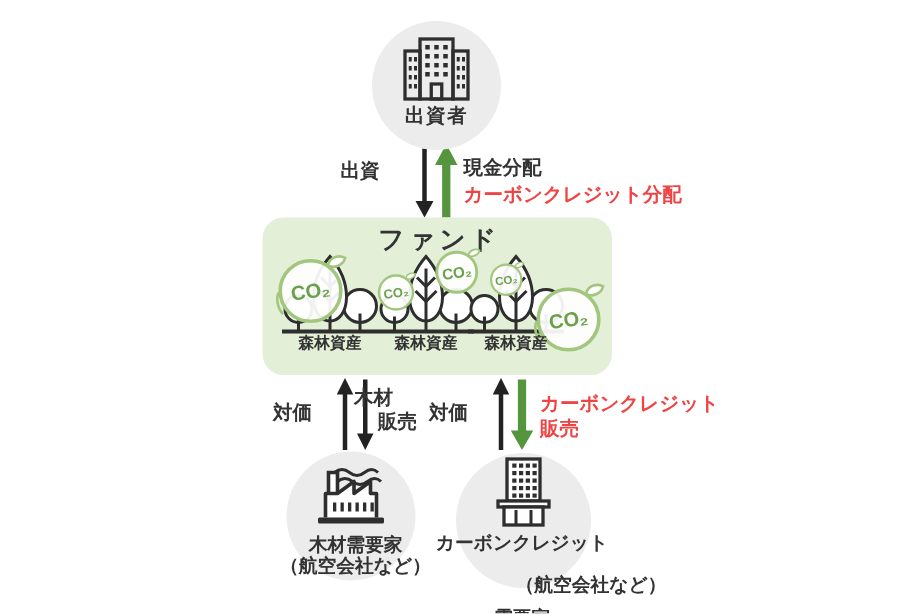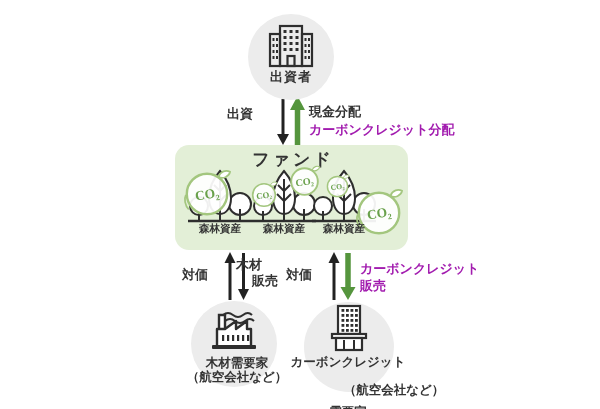--- a/index.html
+++ b/index.html
@@ -4,7 +4,7 @@
 <style>
   html,body{margin:0;padding:0;background:#ffffff;}
   .stage{position:relative;width:476px;height:409px;background:#ffffff;overflow:hidden;
-         font-family:Liberation Serif, serif;}
+         font-family:Liberation Sans, sans-serif;}
   .abs{position:absolute;}
   .circle{position:absolute;border-radius:50%;background:#ececec;}
   .lbl{position:absolute;color:#333333;font-weight:700;white-space:nowrap;line-height:1.15;}

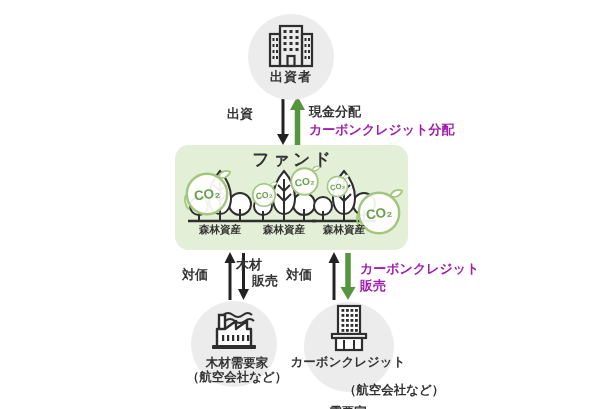--- a/index.html
+++ b/index.html
@@ -10,7 +10,7 @@
   .lbl{position:absolute;color:#333333;font-weight:700;white-space:nowrap;line-height:1.15;}
   .lbl.center{transform:translateX(-50%);text-align:center;}
   .lbl.right{text-align:left;}
-  .green{color:#a21caf;}
+  .green{color:#ef4444;}
   .fund-box{position:absolute;left:175px;top:145px;width:233px;height:105px;
             background:#e3efd7;border-radius:14px;}
   .fund-title{font-size:17px;letter-spacing:3px;}

